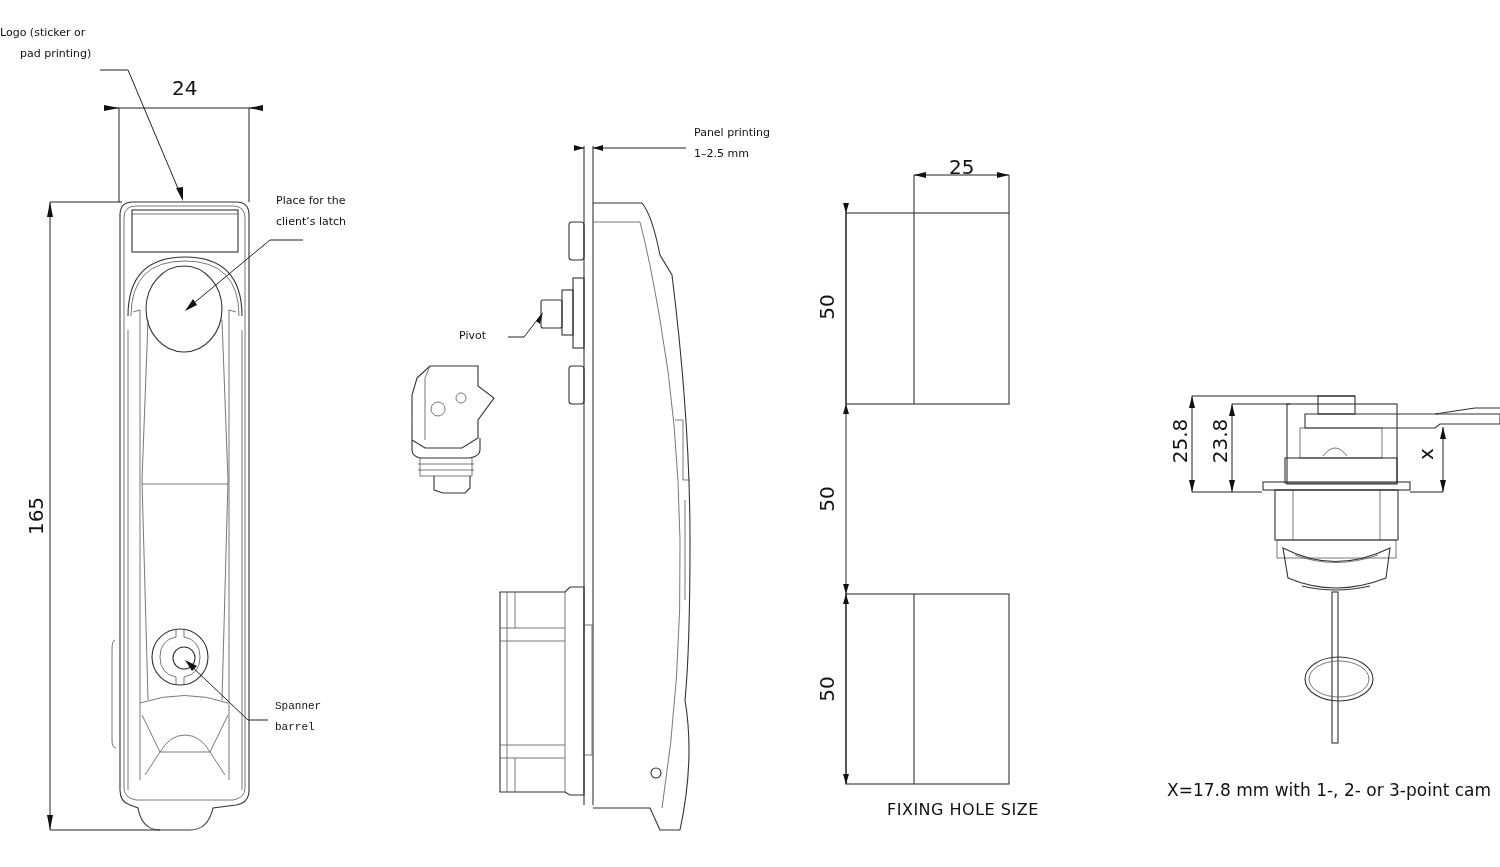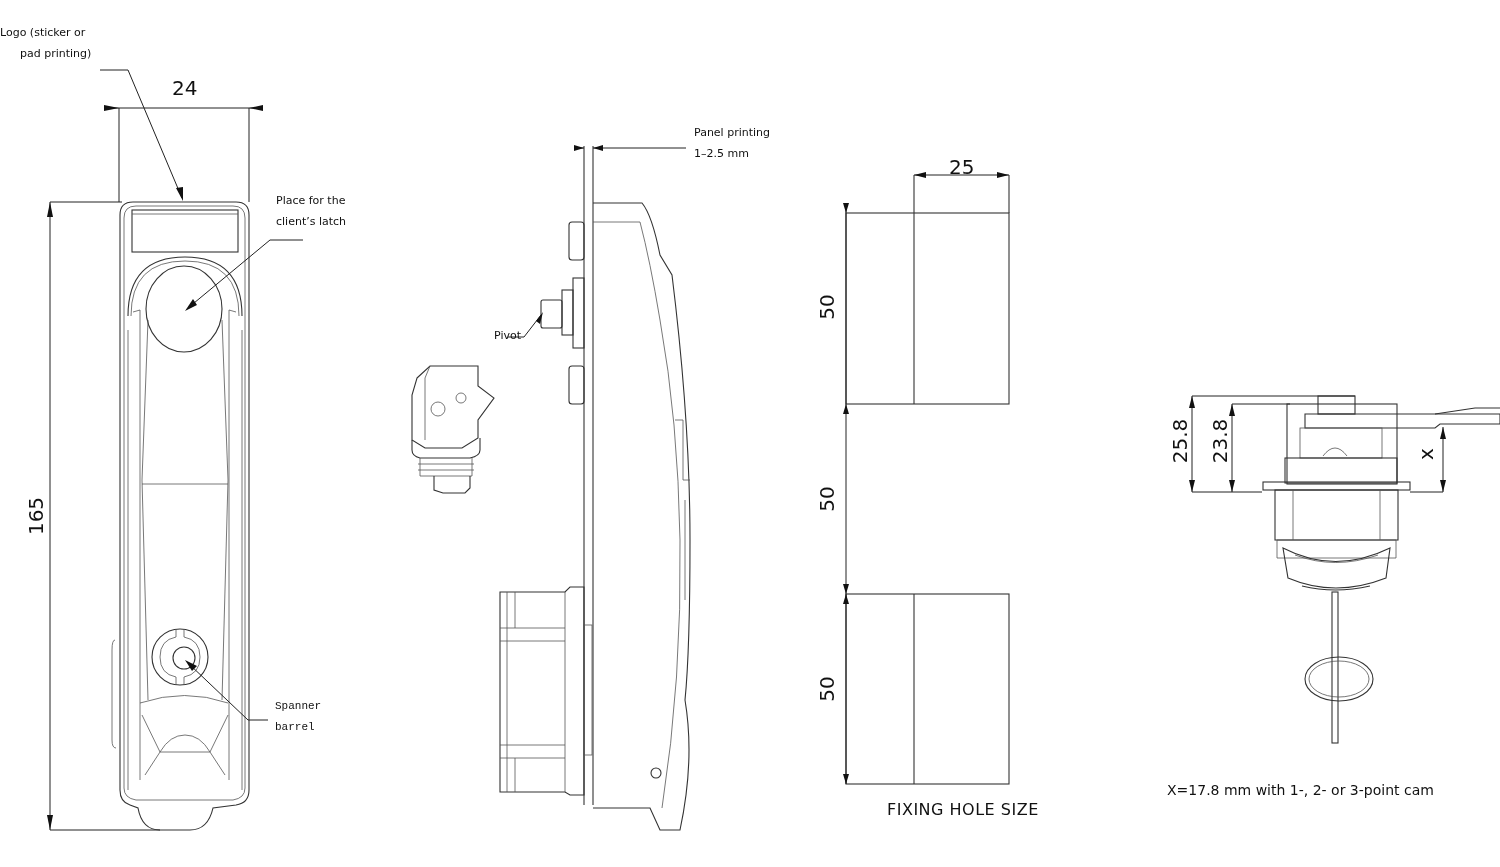--- a/index.html
+++ b/index.html
@@ -203,7 +203,7 @@
   <div>Panel printing</div>
   <div>1–2.5 mm</div>
 </div>
-<div class="lbl" style="left:459px; top:325px;margin-left:35px;">Pivot</div>
+<div class="lbl" style="left:459px; top:325px;">Pivot</div>
 
 <div class="dimtxt" style="left:949px; top:144px;margin-top:12px;">25</div>
 <div class="dimtxt rot" style="left:814px; top:296px;">50</div>

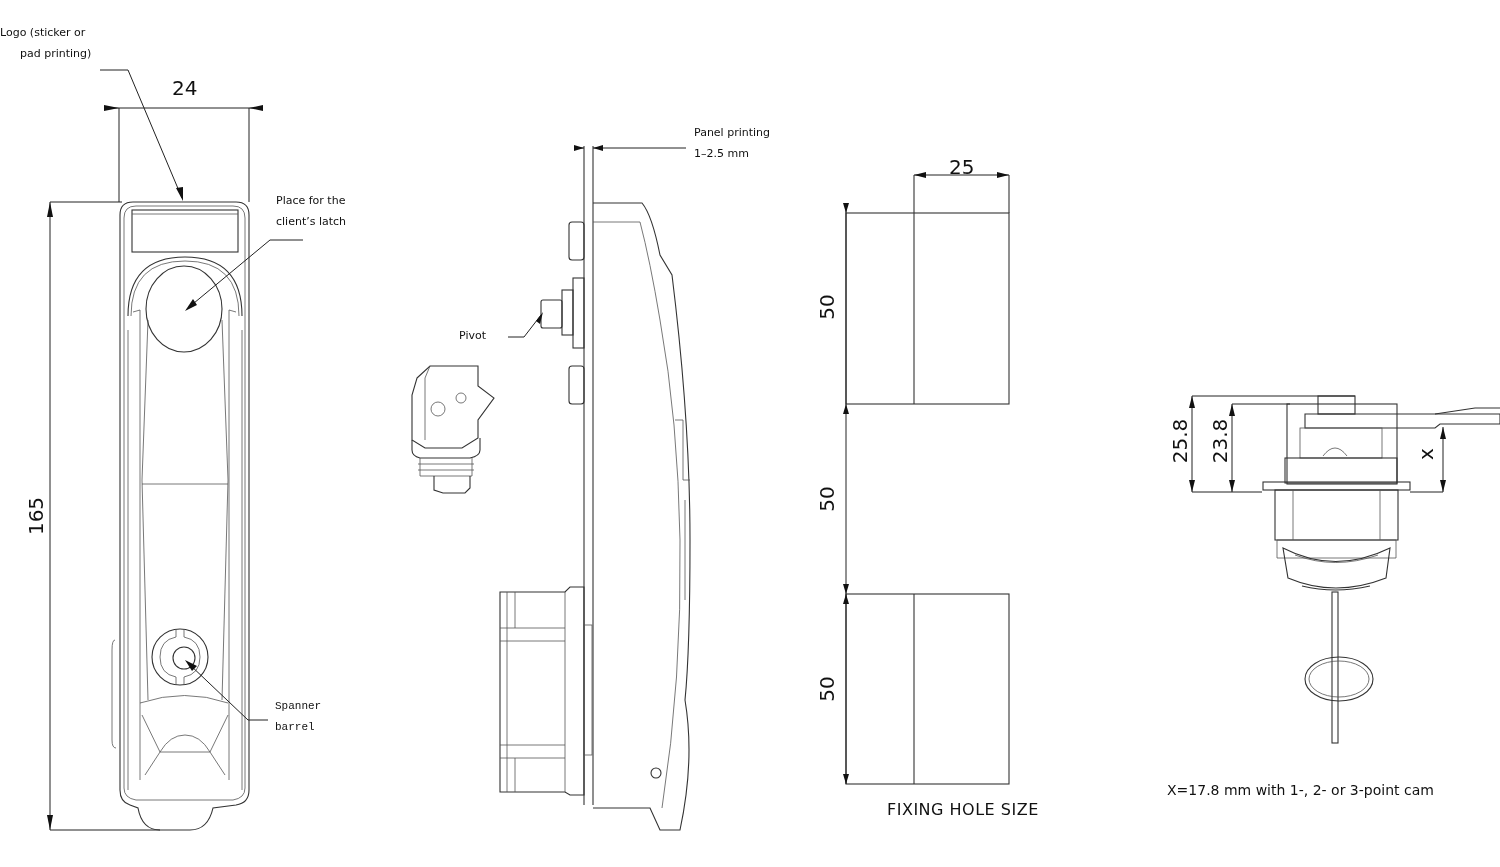--- a/index.html
+++ b/index.html
@@ -13,7 +13,7 @@
     .dimtxt { position: absolute; font-size: 20px; line-height: 22px; white-space: nowrap; color: #111; }
     .rot { transform: rotate(-90deg); transform-origin: center center; }
     .caption { position: absolute; font-size: 16px; letter-spacing: 0.5px; white-space: nowrap; }
-    .note { position: absolute; font-size: 14px; line-height: 20.5px; white-space: nowrap; }
+    .note { position: absolute; font-size: 17px; line-height: 20.5px; white-space: nowrap; }
   </style>
 </head>
 <body>

